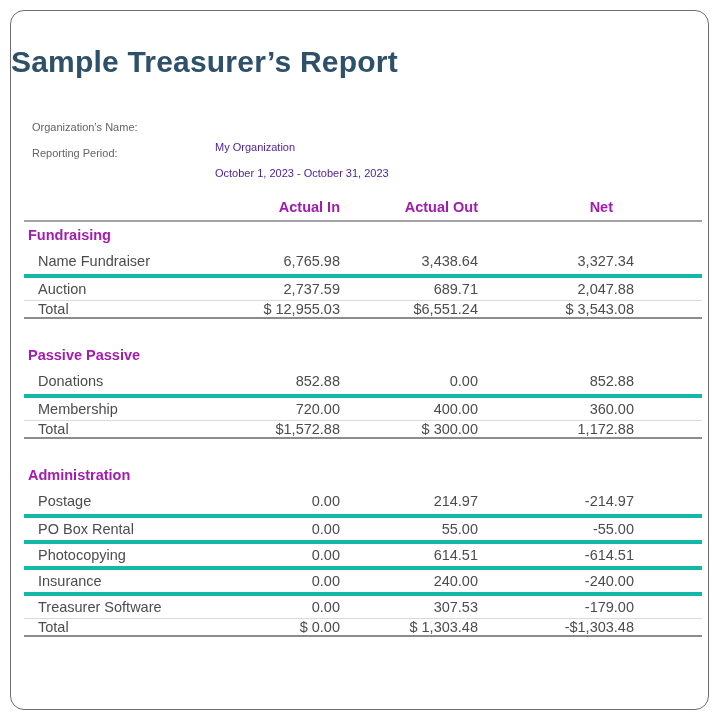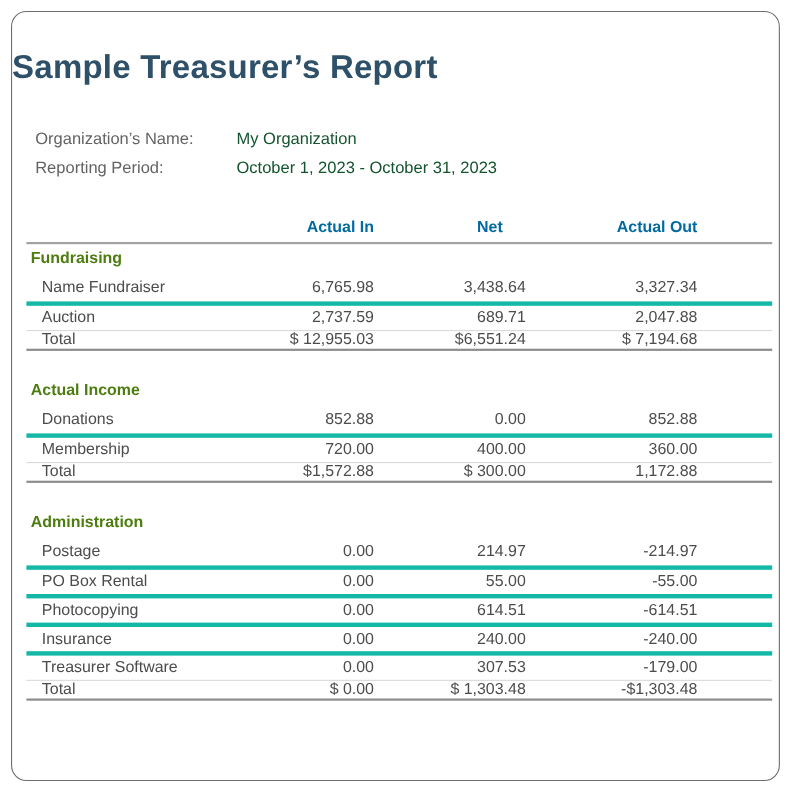--- a/index.html
+++ b/index.html
@@ -27,7 +27,7 @@
     letter-spacing: 0.2px;
   }
 
-  .meta { margin-top: 34px; padding-left: 21px; font-size: 15px; color: #636363; }
+  .meta { margin-top: 34px; padding-left: 21px; font-size: 11px; color: #636363; }
   .meta-row { display: flex; height: 26px; line-height: 26px; }
   .meta-label { width: 183px; flex: 0 0 183px; }
   .meta-value { color: #14532d; }

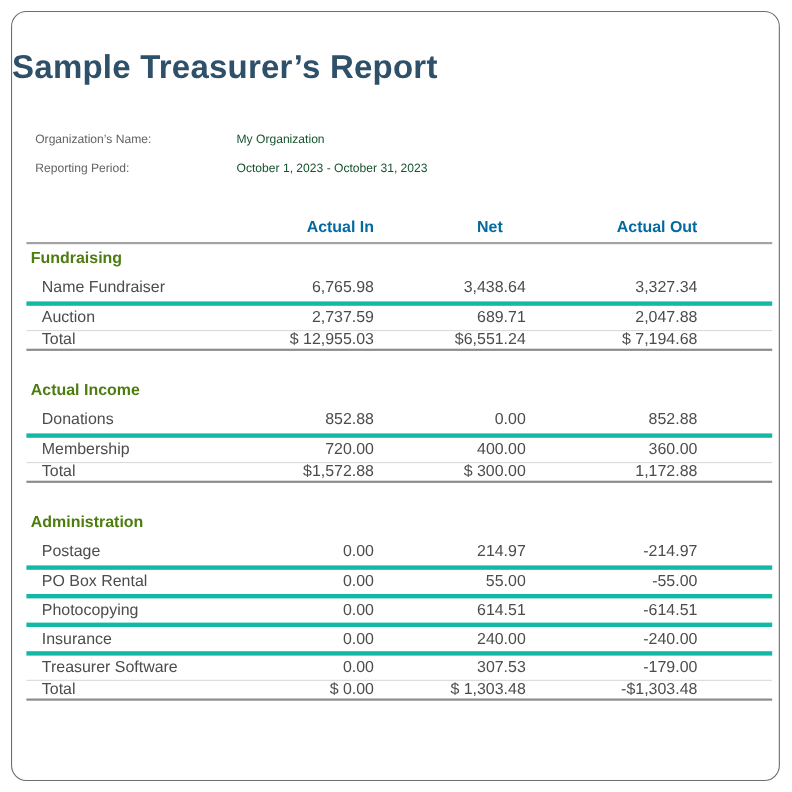--- a/index.html
+++ b/index.html
@@ -30,7 +30,7 @@
   .meta { margin-top: 34px; padding-left: 21px; font-size: 11px; color: #636363; }
   .meta-row { display: flex; height: 26px; line-height: 26px; }
   .meta-label { width: 183px; flex: 0 0 183px; }
-  .meta-value { color: #14532d; }
+  .meta-value { color: #4c1d95; margin-top: 20px; }
 
   .table { margin: 28px 0 0 13px; width: 678px; font-size: 14.5px; color: #4c4c4c; }
 

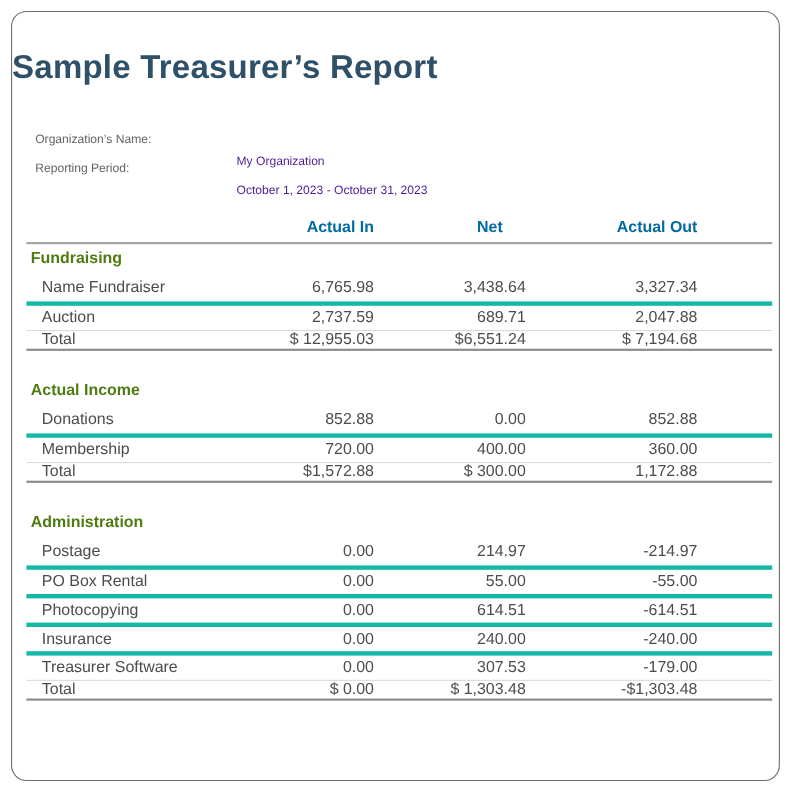--- a/index.html
+++ b/index.html
@@ -45,7 +45,7 @@
   .cell.num { text-align: right; }
 
   .thead { border-bottom: 2px solid #a3a3a3; height: 28px; }
-  .thead .head { font-weight: bold; color: #0369a1; }
+  .thead .head { font-weight: bold; color: #a21caf; }
   .thead .net-head { padding-right: 21px; }
 
   .section-name {

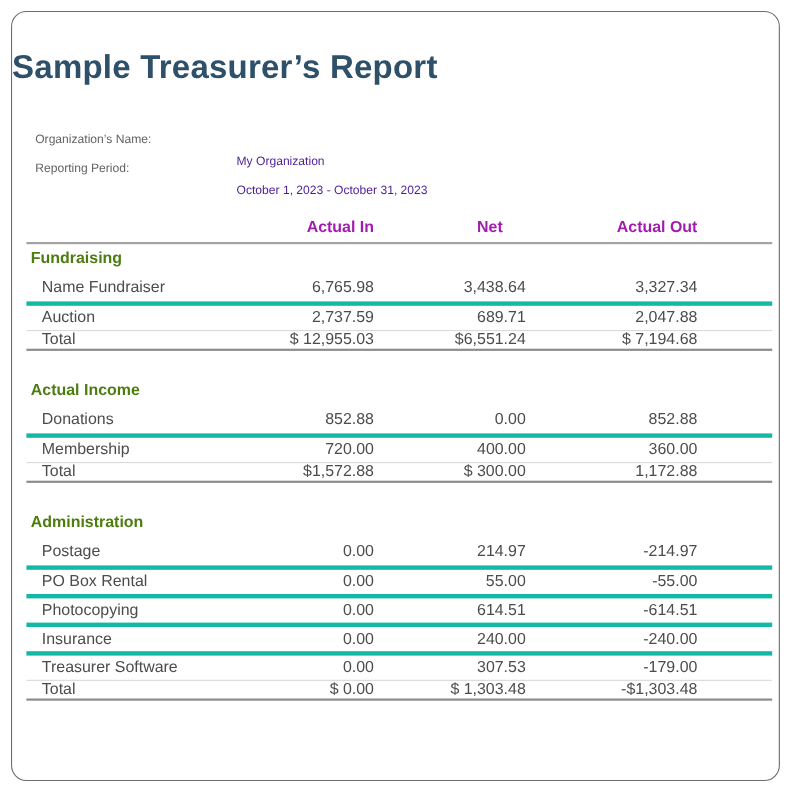--- a/index.html
+++ b/index.html
@@ -84,8 +84,8 @@
       <div class="row thead">
         <div class="cell label"></div>
         <div class="cell num head">Actual In</div>
+        <div class="cell num head">Actual Out</div>
         <div class="cell num head net-head">Net</div>
-        <div class="cell num head">Actual Out</div>
         <div class="cell spacer"></div>
       </div>
       <div id="sections">

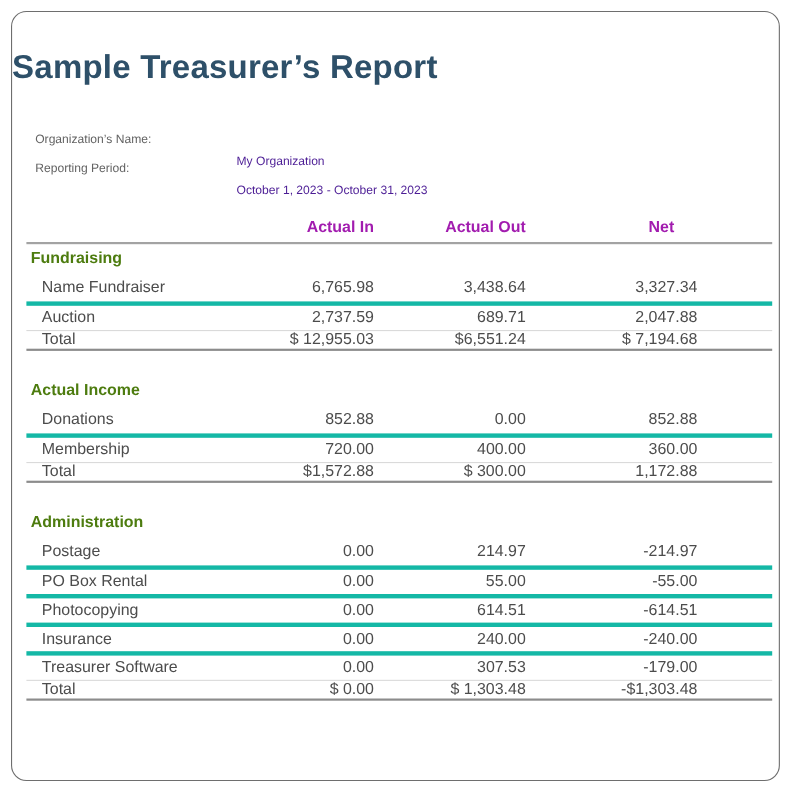--- a/index.html
+++ b/index.html
@@ -51,7 +51,7 @@
   .section-name {
     grid-column: 1 / -1;
     font-weight: bold;
-    color: #4d7c0f;
+    color: #a21caf;
     padding-left: 4px;
   }
 

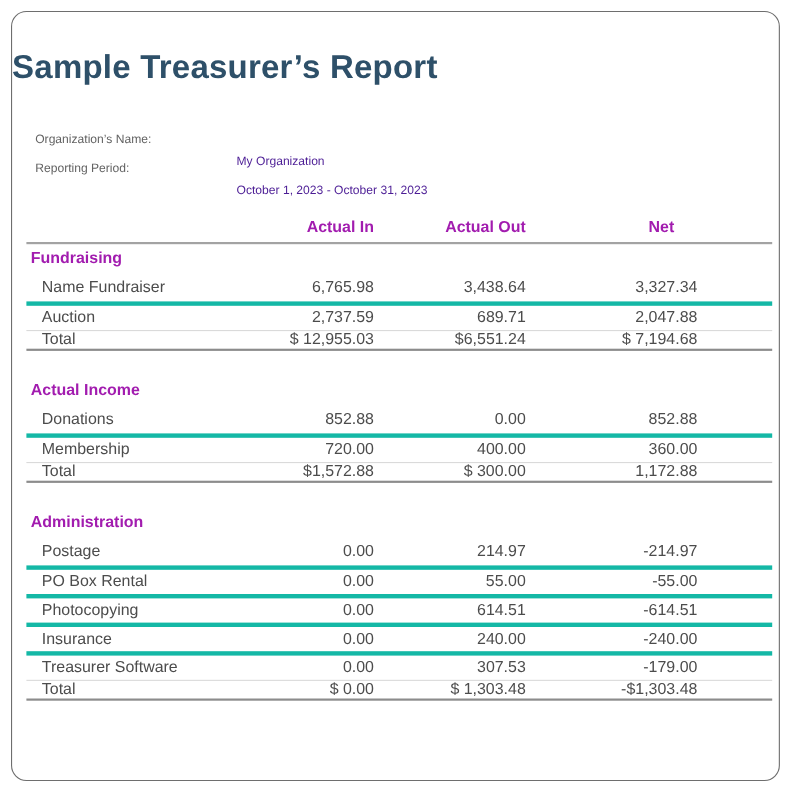--- a/index.html
+++ b/index.html
@@ -115,7 +115,7 @@
     <div class="cell label row-label">Total</div>
     <div class="cell num">$ 12,955.03</div>
     <div class="cell num">$6,551.24</div>
-    <div class="cell num">$ 7,194.68</div>
+    <div class="cell num">$ 3,543.08</div>
     <div class="cell spacer"></div>
   </div>
 </div>

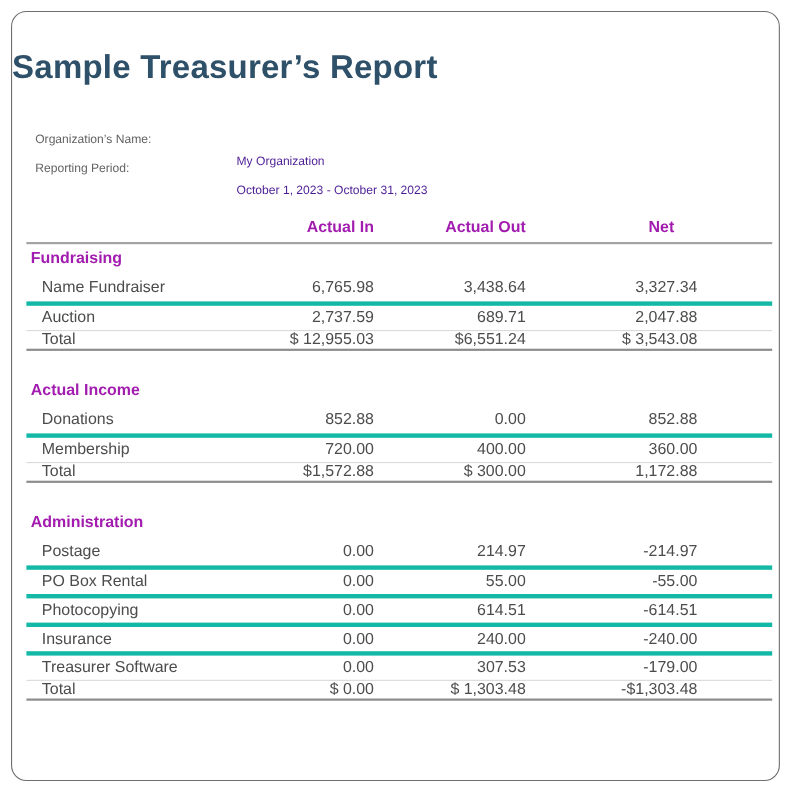--- a/index.html
+++ b/index.html
@@ -123,7 +123,7 @@
 
   <div class="section">
     <div class="row section-row">
-      <div class="cell section-name">Actual Income</div>
+      <div class="cell section-name">Passive Passive</div>
     </div>
     <div class="section-rows">
   <div class="row data-row">

